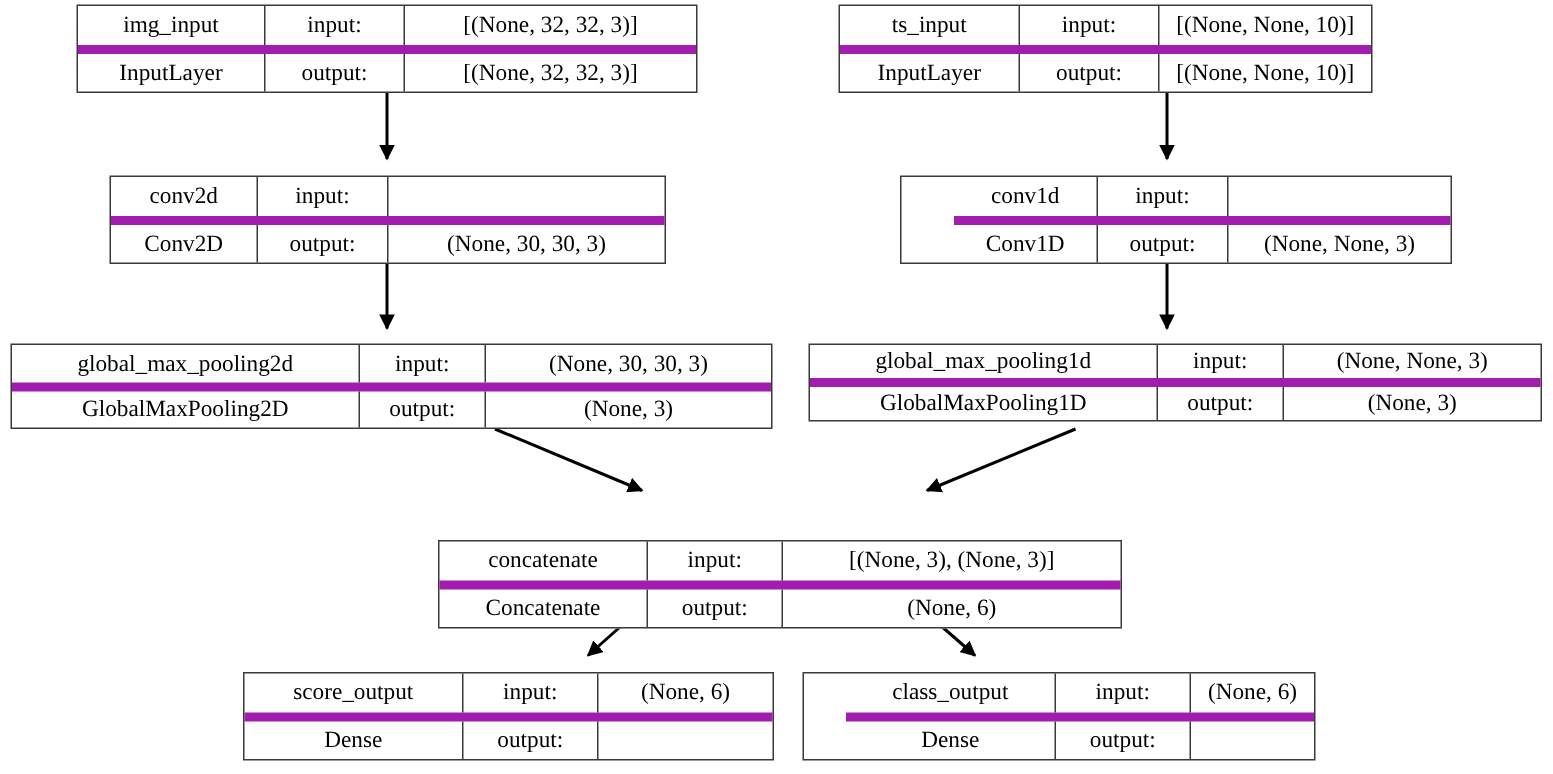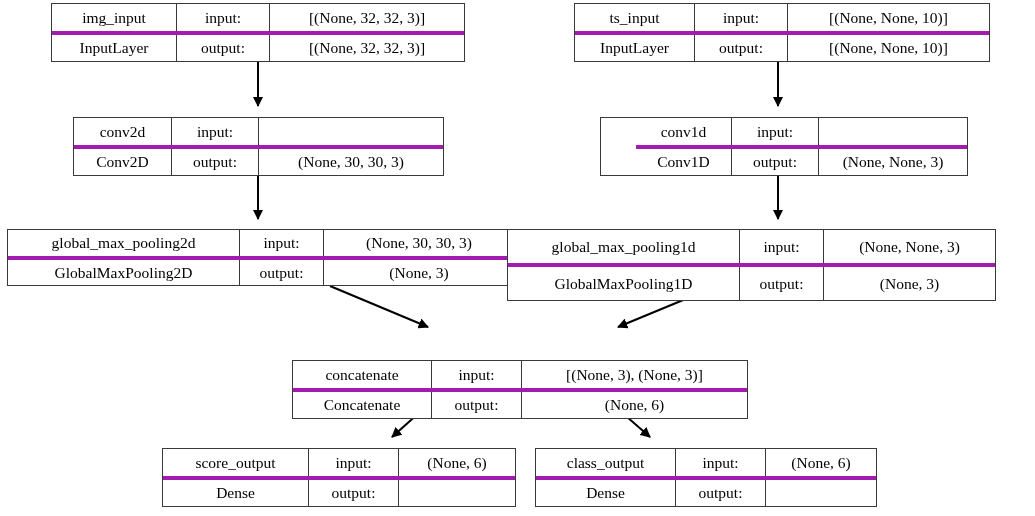--- a/index.html
+++ b/index.html
@@ -39,7 +39,7 @@
     min-height: 0;
   }
   .node-row.row-top {
-    border-bottom: 4px solid #a21caf;
+    border-bottom: 6px solid #a21caf;
   }
   .cell {
     display: flex;

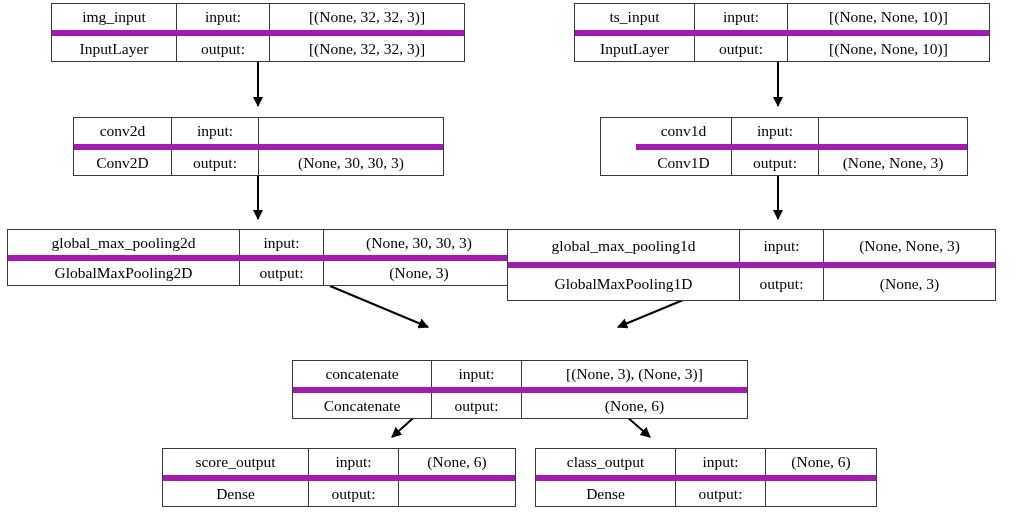--- a/index.html
+++ b/index.html
@@ -106,7 +106,7 @@
     </div>
   </div>
 
-  <div class="node" style="left:574px; top:3px; width:416px; height:59px;text-align:center;">
+  <div class="node" style="left:559px; top:3px; width:356px; height:59px;text-align:center;">
     <div class="node-row row-top">
       <div class="cell c-name" style="width:120px;">ts_input</div>
       <div class="cell c-label" style="width:93px;">input:</div>

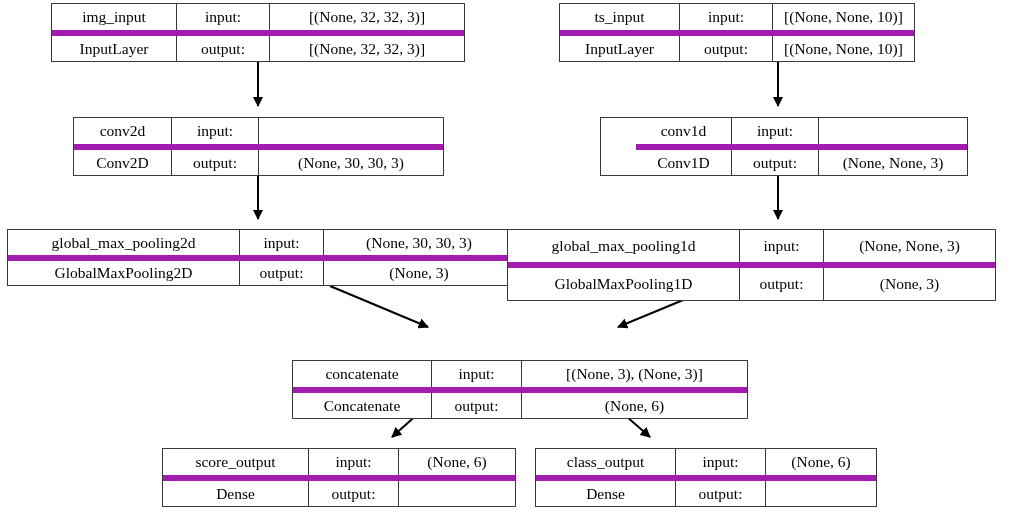--- a/index.html
+++ b/index.html
@@ -156,7 +156,7 @@
     </div>
   </div>
 
-  <div class="node" style="left:507px; top:229px; width:489px; height:72px;text-align:right;">
+  <div class="node" style="left:539px; top:229px; width:489px; height:52px;text-align:right;">
     <div class="node-row row-top">
       <div class="cell c-name" style="width:232px;">global_max_pooling1d</div>
       <div class="cell c-label" style="width:84px;">input:</div>

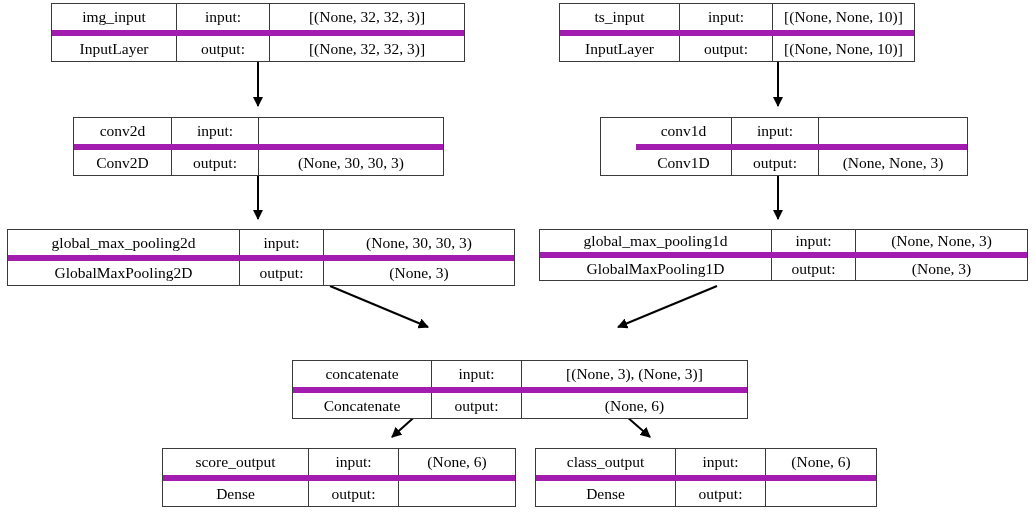--- a/index.html
+++ b/index.html
@@ -194,7 +194,7 @@
     </div>
   </div>
 
-  <div class="node" style="left:535px; top:448px; width:342px; height:59px;">
+  <div class="node" style="left:535px; top:448px; width:342px; height:59px;padding-left:28px;">
     <div class="node-row row-top">
       <div class="cell c-name" style="width:140px;">class_output</div>
       <div class="cell c-label" style="width:90px;">input:</div>

